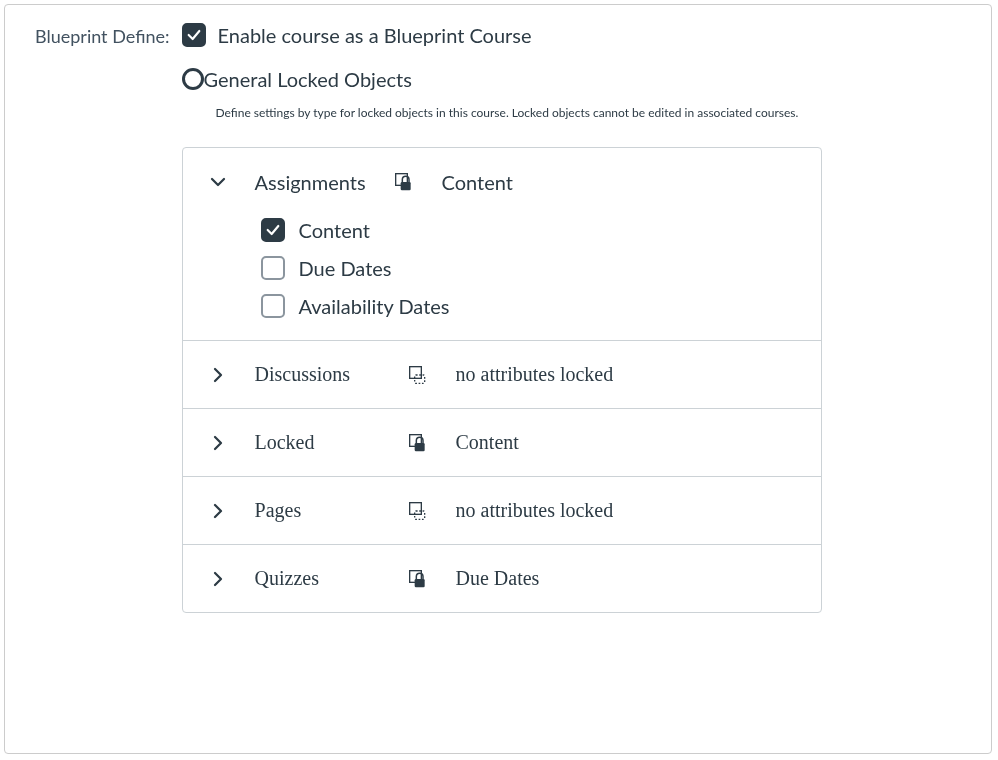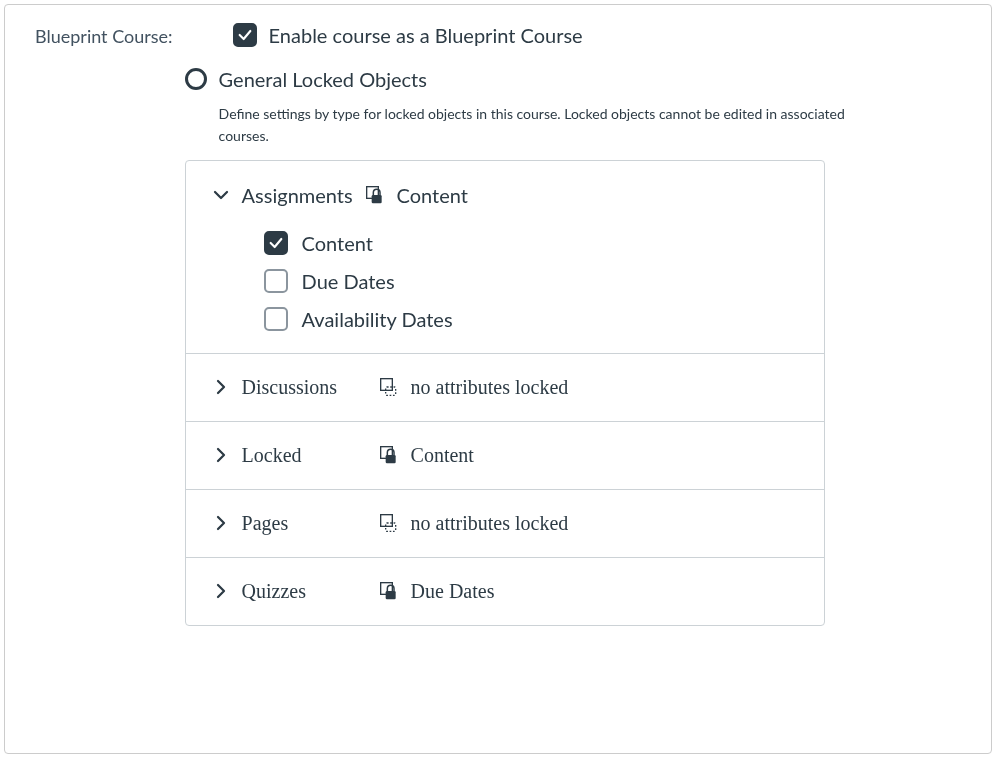--- a/index.html
+++ b/index.html
@@ -103,7 +103,7 @@
 
 <div class="panel">
   <div class="row-top">
-    <div class="label-col">Blueprint Course:</div>
+    <div class="label-col">Blueprint Define:</div>
 
     <div class="content-col">
 

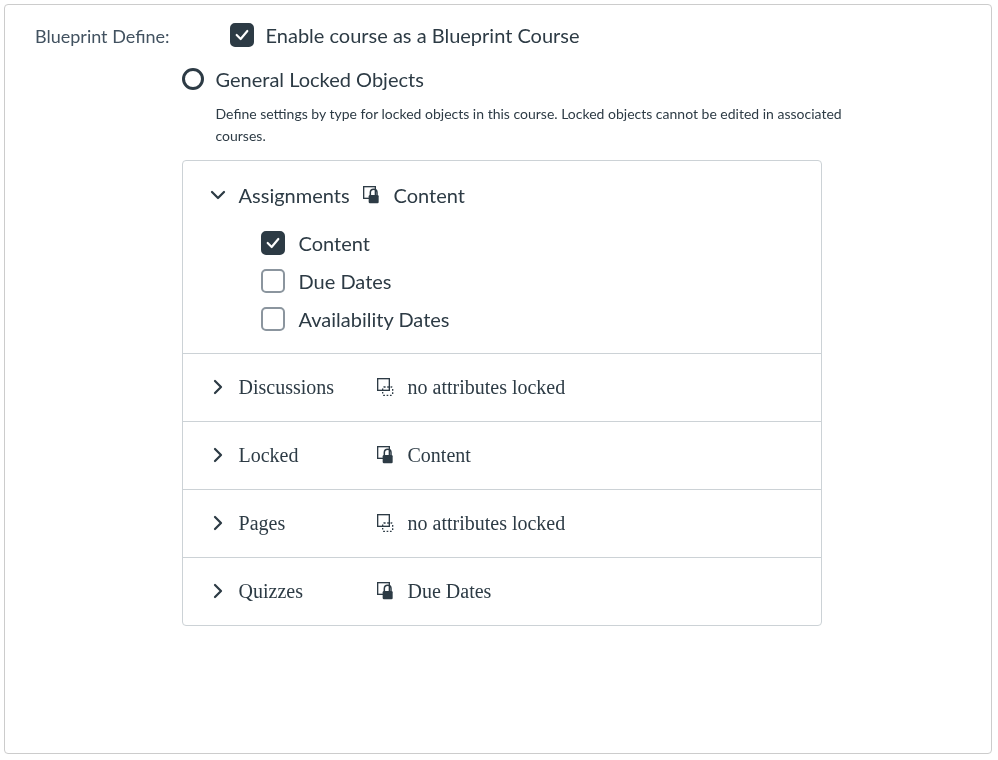--- a/index.html
+++ b/index.html
@@ -38,7 +38,6 @@
       align-items: center;
       gap: 12px;
       margin-bottom: 20px;
-      margin-left: 48px;
     }
     .radio-row {
       display: flex;

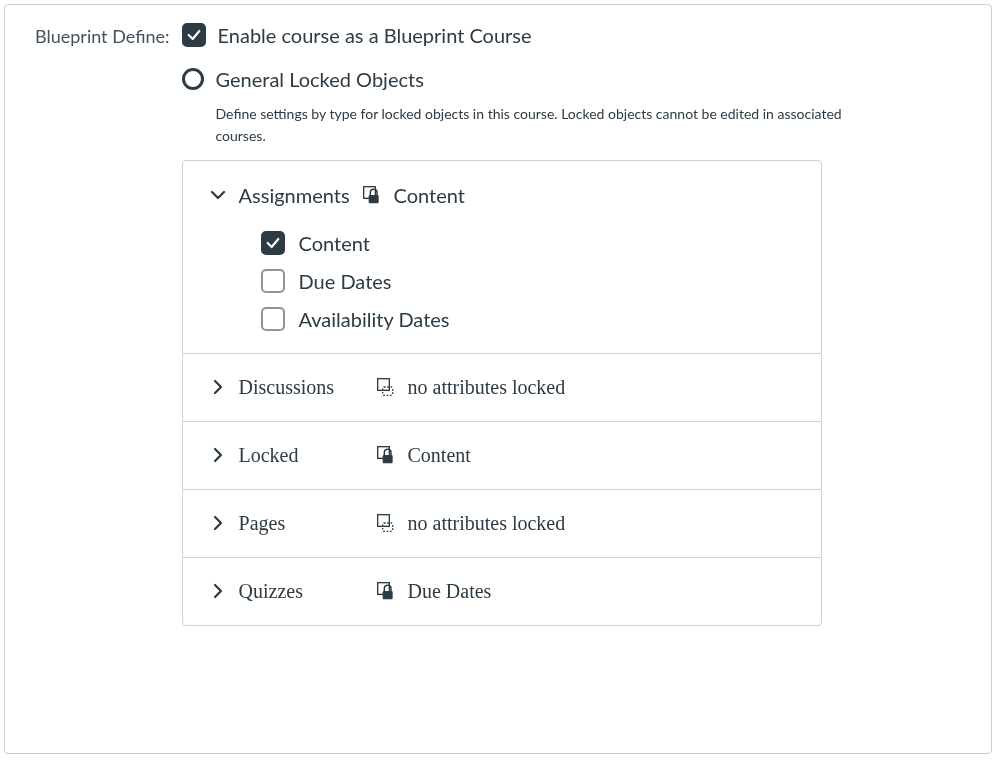--- a/index.html
+++ b/index.html
@@ -42,7 +42,7 @@
     .radio-row {
       display: flex;
       align-items: center;
-      gap: 12px;
+      gap: 0;
       margin-bottom: 12px;
       text-align: center;
     }

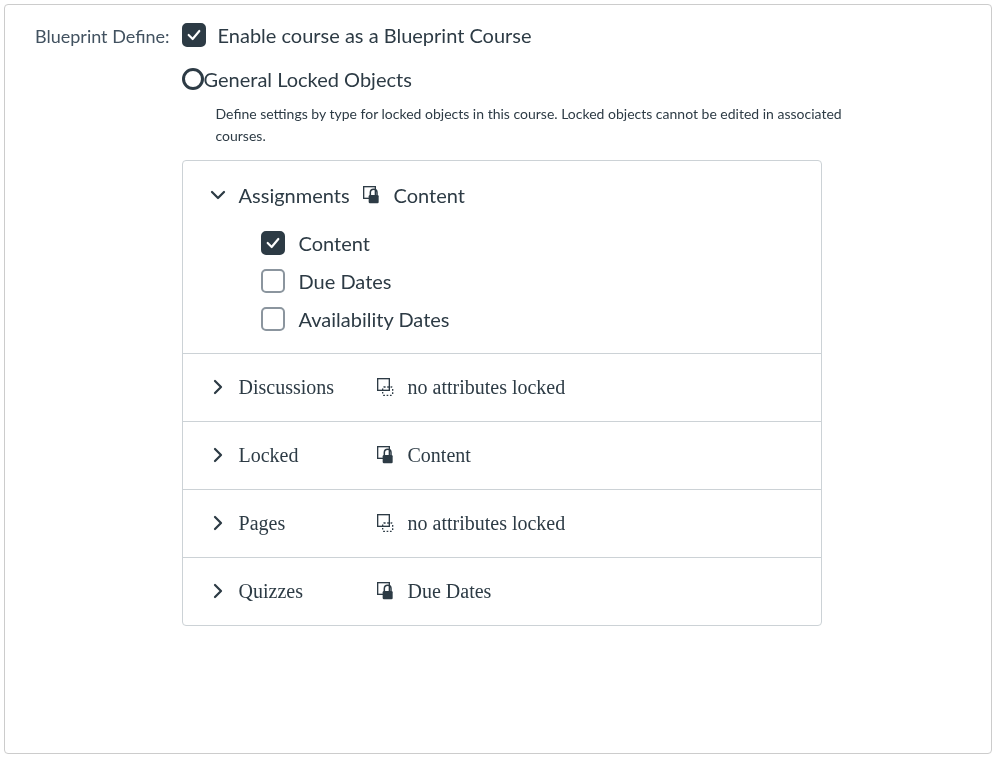--- a/index.html
+++ b/index.html
@@ -66,9 +66,9 @@
     .radio-inner { width: 10px; height: 10px; border-radius: 50%; background: #2d3b45; }
     .desc {
       color: #2d3b45;
-      font-size: 14px;
+      font-size: 12px;
       line-height: 1.6;
-      margin: 6px 0 12px 34px;
+      margin: 6px 0 25px 34px;
       max-width: 640px;
     }
     .type-box {

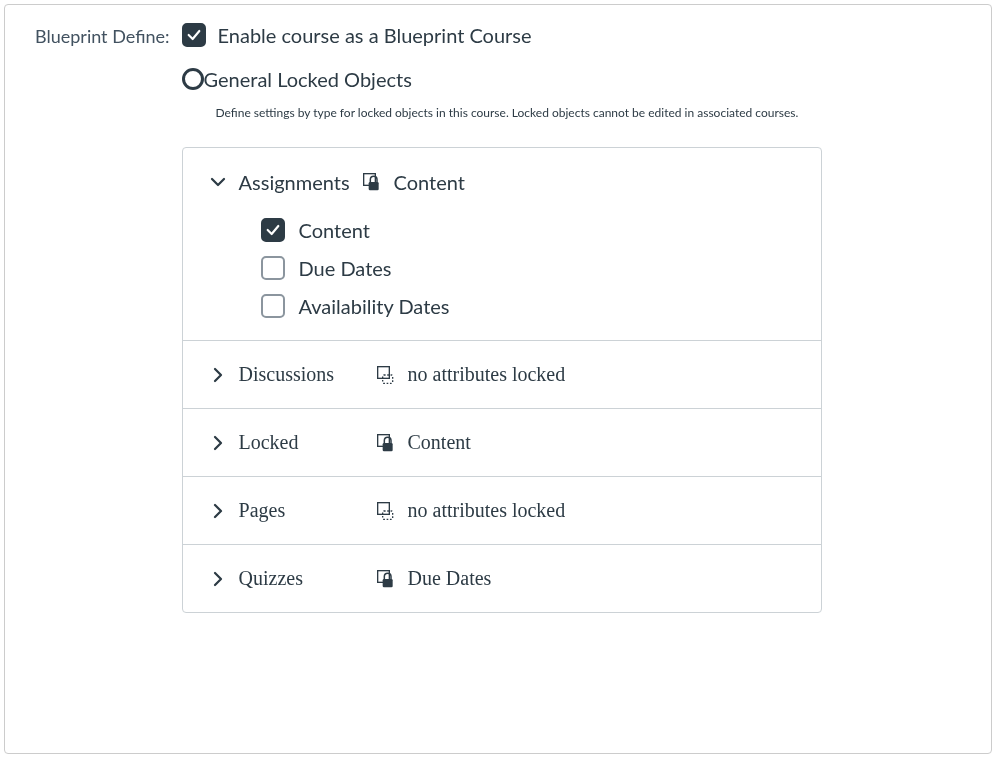--- a/index.html
+++ b/index.html
@@ -80,7 +80,7 @@
     .type-header {
       display: flex;
       align-items: center;
-      gap: 12px;
+      gap: 28px;
       padding: 22px 26px;
     }
     .type-header.bordered { border-top: 1px solid #ccd2d6; font-family: Liberation Serif, serif; }

